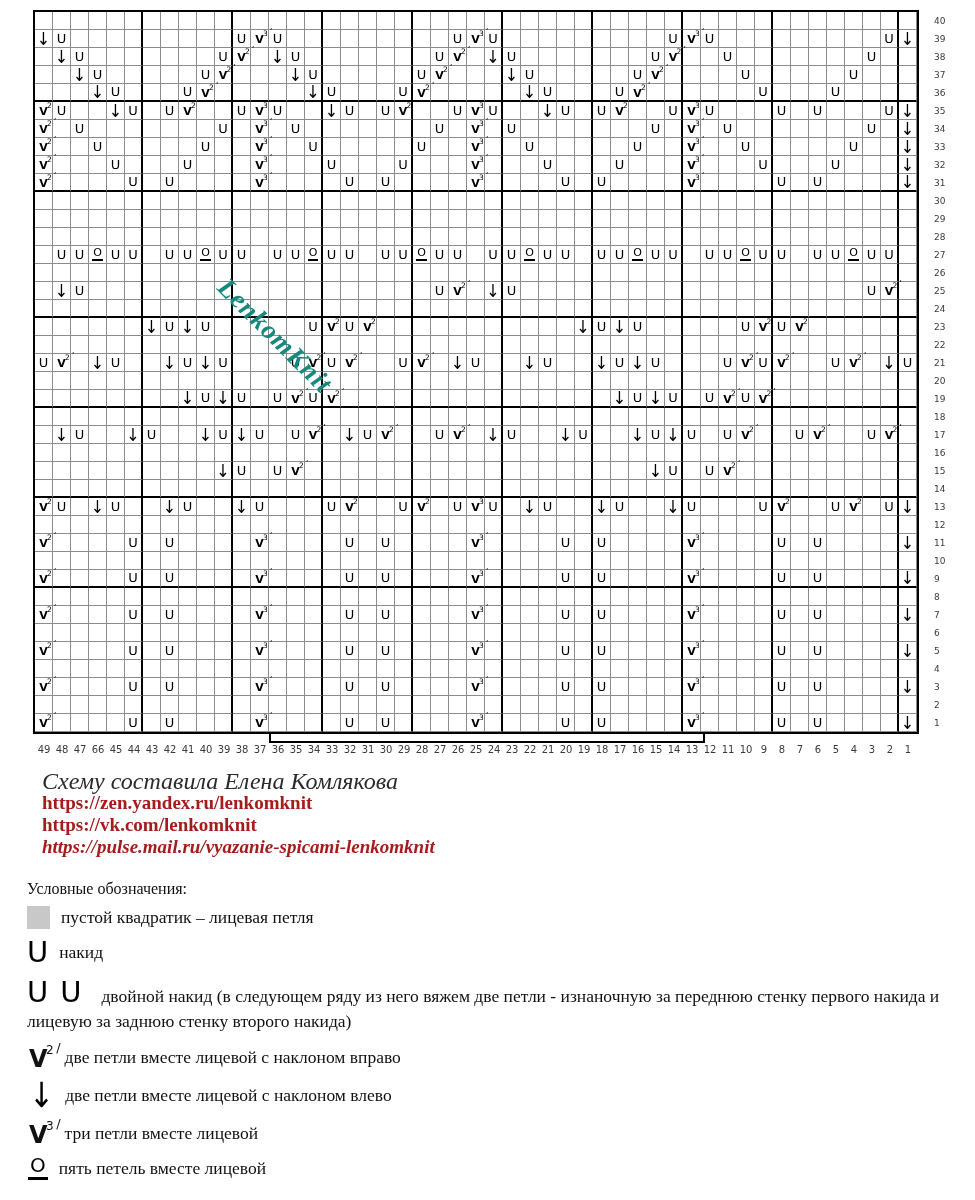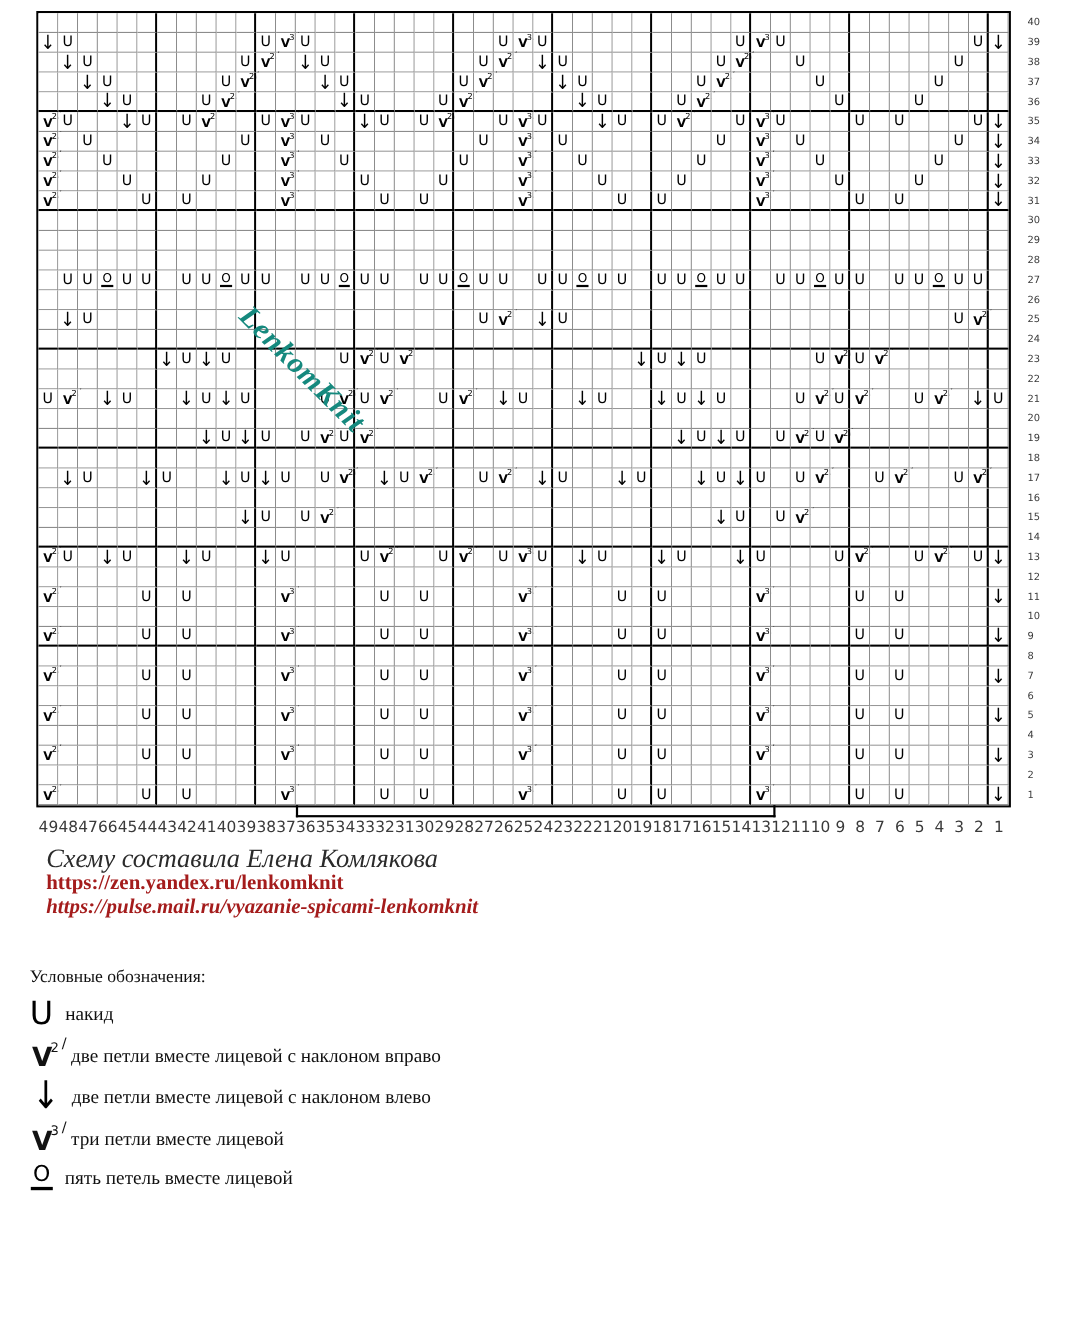--- a/index.html
+++ b/index.html
@@ -27,7 +27,7 @@
   .rn{height:18px;line-height:18px;font-family:"DejaVu Sans",sans-serif;font-size:9px;
       color:#3a3a3a;padding-left:9px;}
   .colnums{position:absolute;left:2px;top:734px;display:flex;}
-  .cn{width:18px;text-align:center;font-family:"DejaVu Sans",sans-serif;font-size:14px;
+  .cn{width:18px;text-align:center;font-family:"DejaVu Sans",sans-serif;font-size:10px;
       color:#3a3a3a;}
   .bracket{position:absolute;left:236px;top:722px;width:432px;height:9px;
            border-left:2px solid #000;border-right:2px solid #000;border-bottom:2px solid #000;}

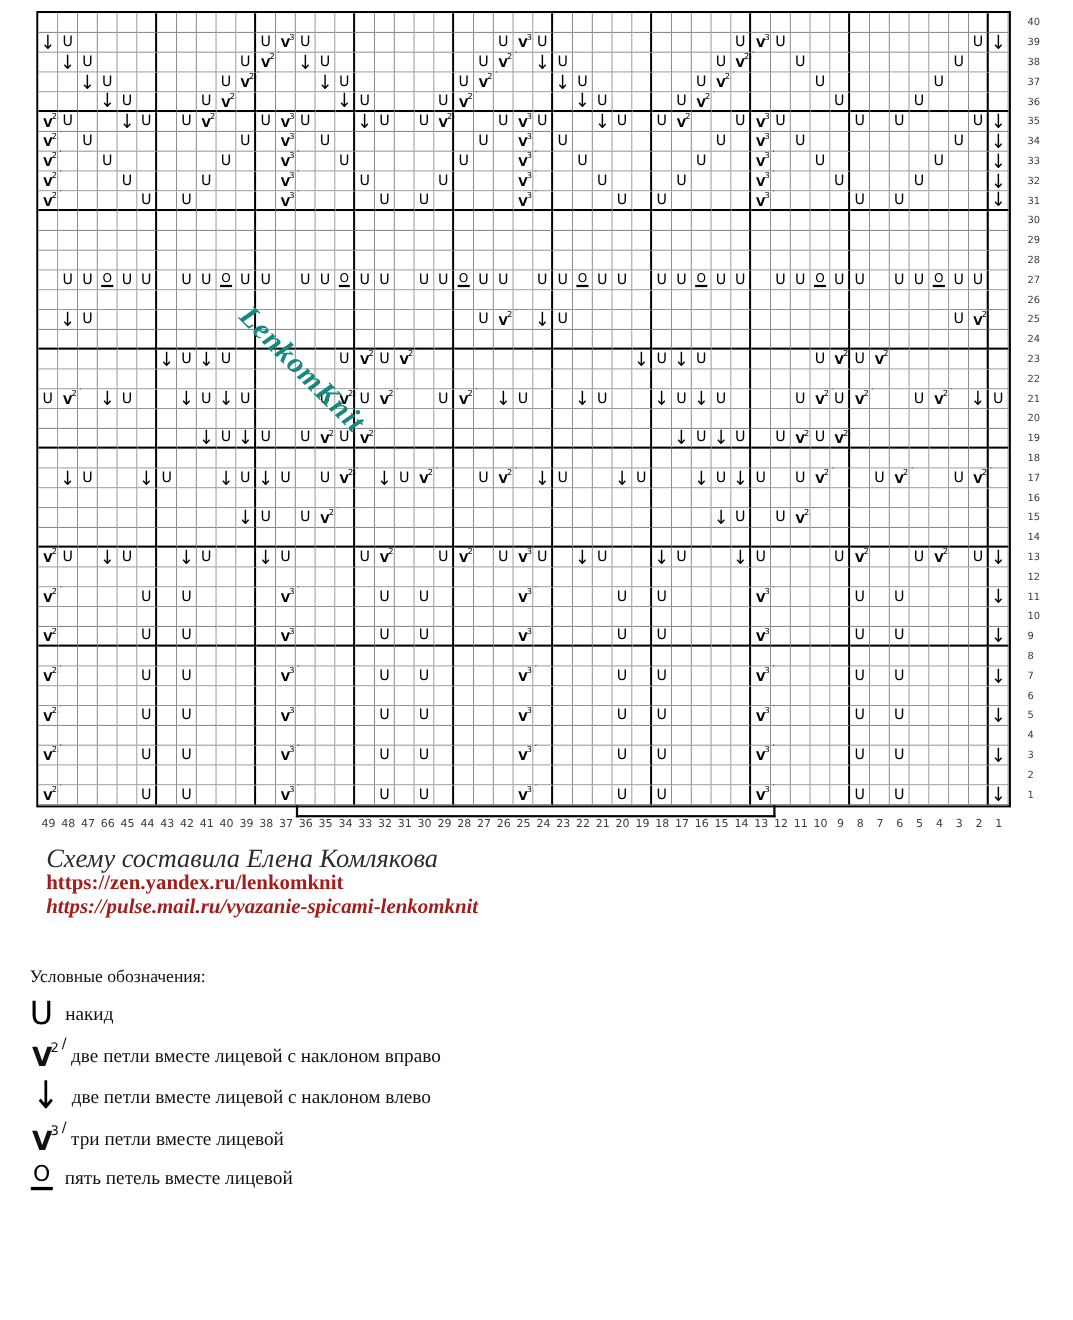--- a/index.html
+++ b/index.html
@@ -2900,6 +2900,7 @@
   <div class="attribution">
     <div class="author">Схему составила Елена Комлякова</div>
     <div class="link" style="color: rgb(164, 28, 28);">https://zen.yandex.ru/lenkomknit</div>
+    <div class="link" style="color: rgb(164, 28, 28);">https://vk.com/lenkomknit</div>
     <div class="link" style="color: rgb(164, 28, 28); font-style: italic;">https://pulse.mail.ru/vyazanie-spicami-lenkomknit</div>
   </div>
 

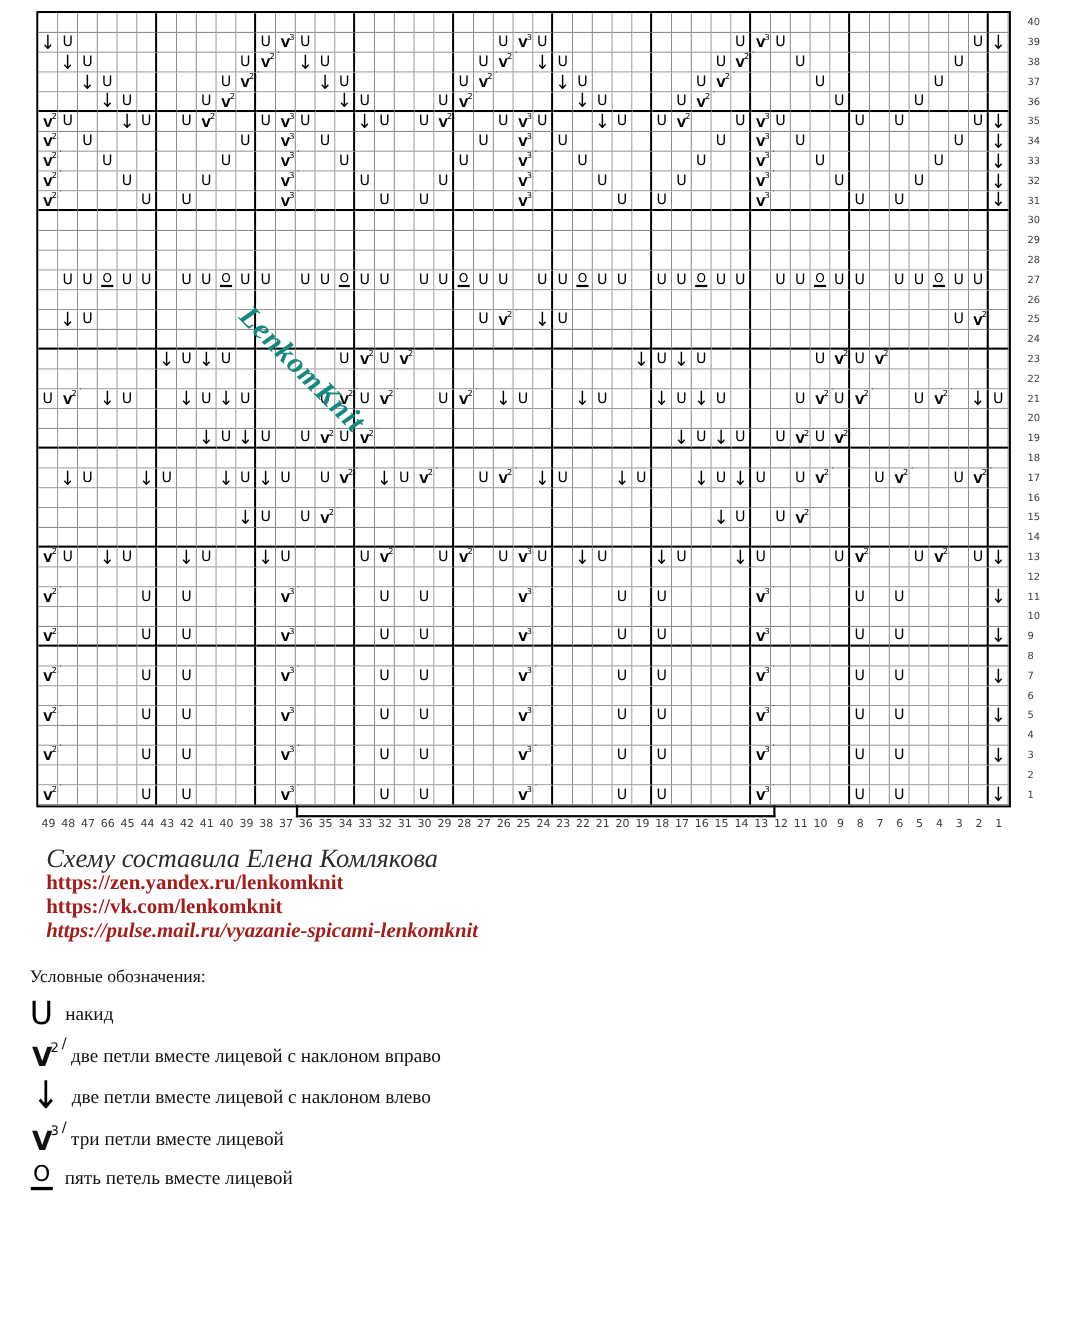--- a/index.html
+++ b/index.html
@@ -2907,6 +2907,10 @@
   <div class="legend">
     <div class="lg-head">Условные обозначения:</div>
 
+    <div class="lg-item">
+      <span class="lg-square" style="background: rgb(200, 200, 200);"></span>
+      <span class="lg-text">пустой квадратик – лицевая петля</span>
+    </div>
 
     <div class="lg-item">
       <span class="lg-u">U</span>

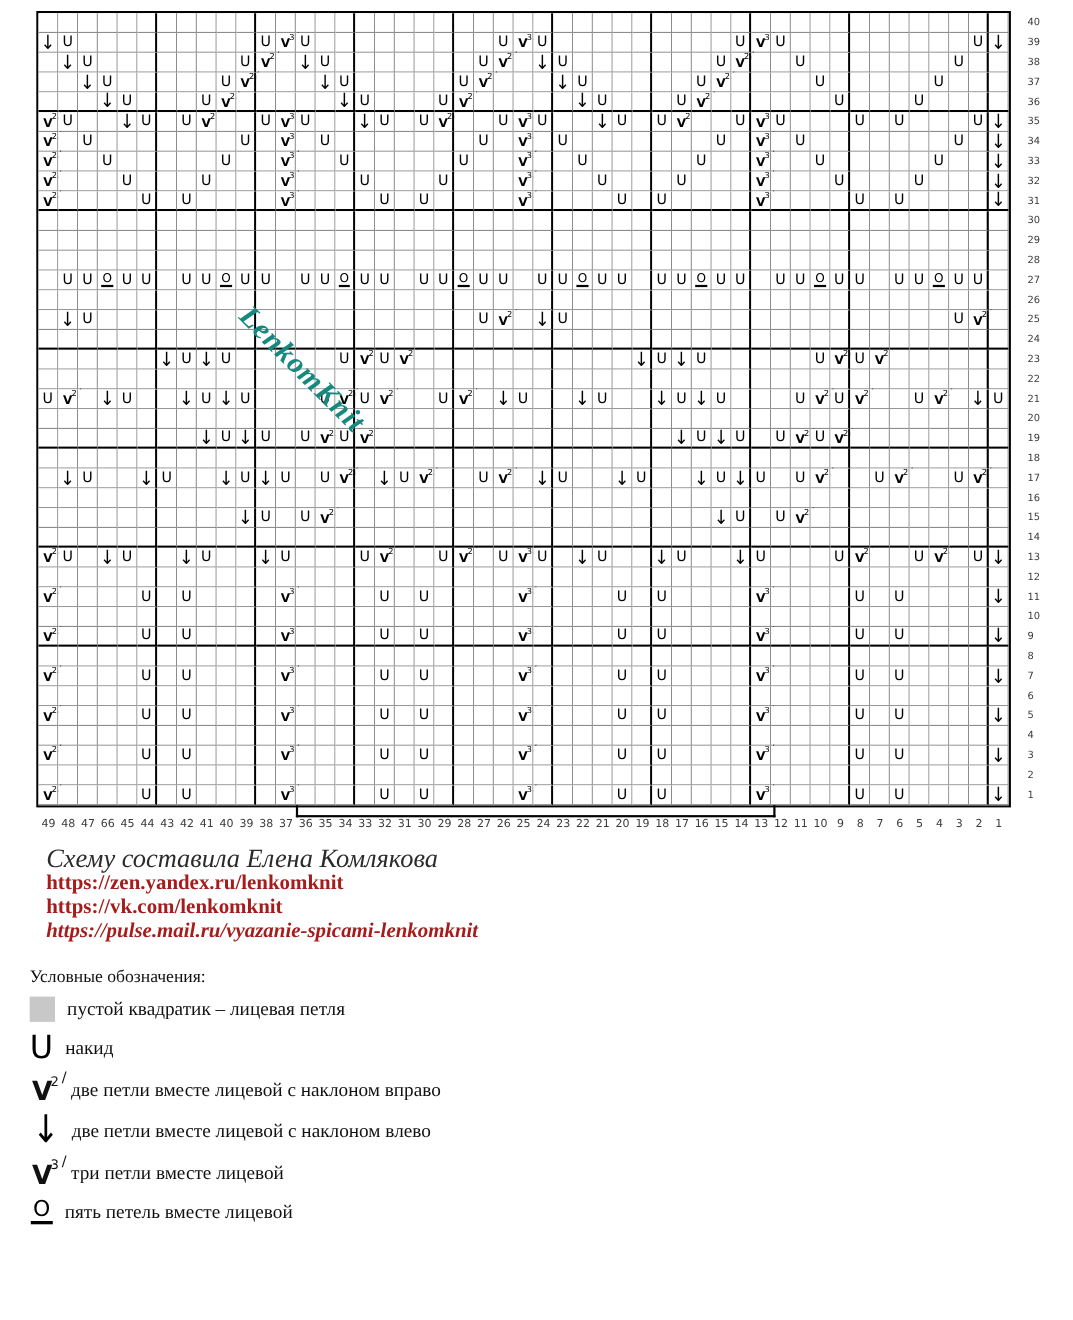--- a/index.html
+++ b/index.html
@@ -2917,6 +2917,9 @@
       <span class="lg-text">накид</span>
     </div>
 
+    <div class="lg-item3 lg-uu">
+      <span class="lg-u">U</span><span class="lg-u">U</span><span class="t3">двойной накид (в следующем ряду из него вяжем две петли - изнаночную за переднюю стенку первого накида и лицевую за заднюю стенку второго накида)</span>
+    </div>
 
     <div class="lg-item">
       <span class="lg-v">V<i class="sdL">2</i></span>

